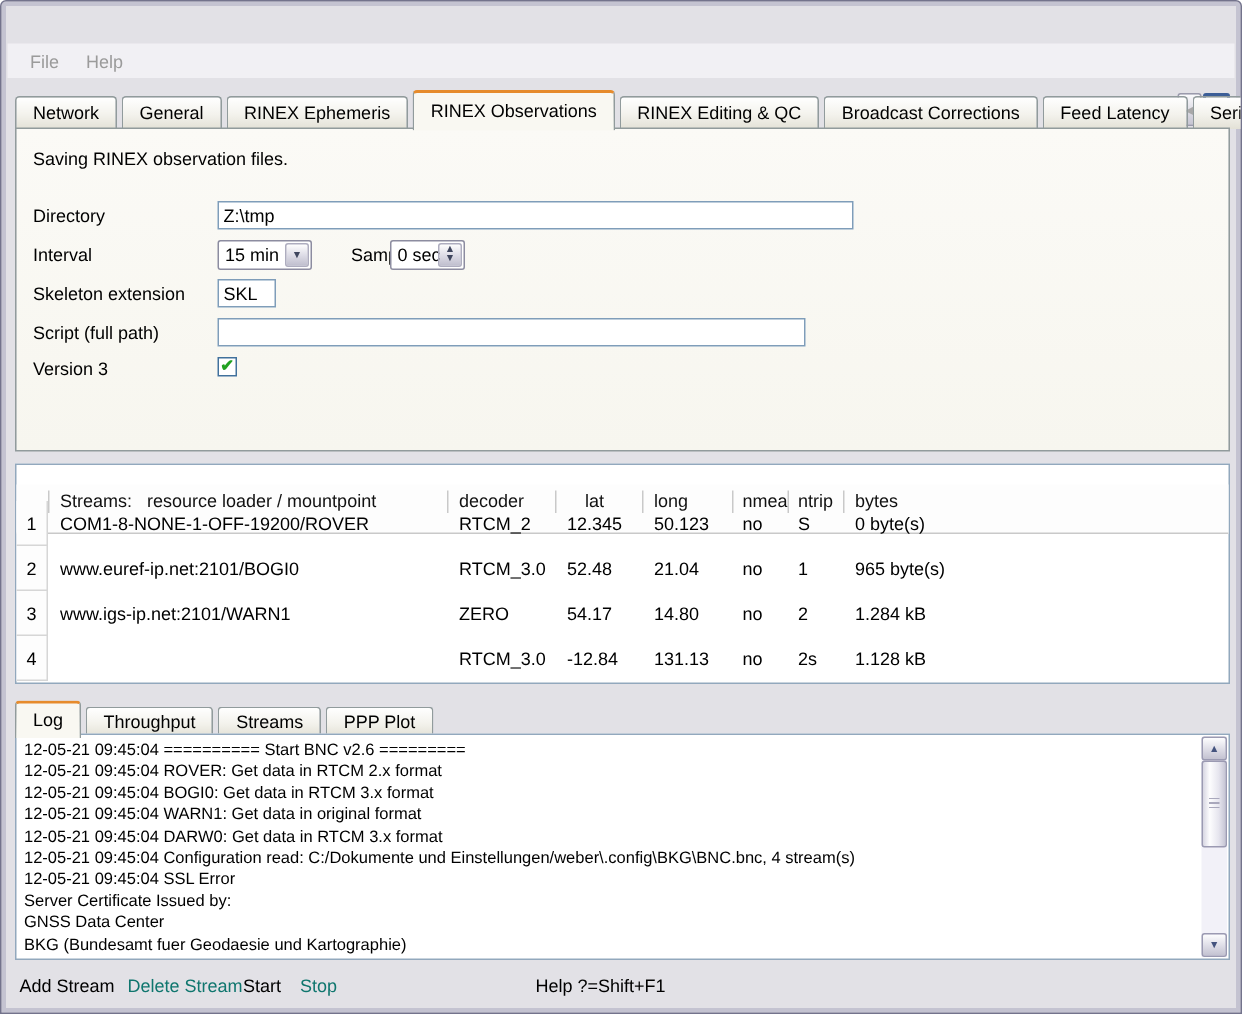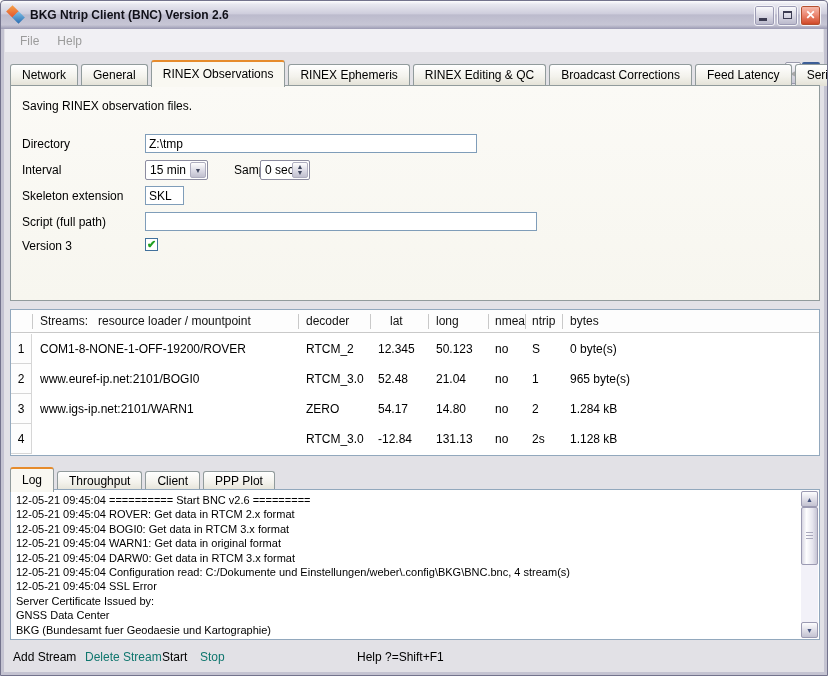--- a/index.html
+++ b/index.html
@@ -138,24 +138,6 @@
 
 <div class="window">
 
-  <div class="titlebar">
-    <div class="app-icon">
-        <span class="d1"></span>
-        <span class="d2"></span>
-      </div>
-    <div class="title-text">BKG Ntrip Client (BNC) Version 2.6</div>
-    <div class="winbtns">
-      <div class="winbtn">
-          <span class="glyph-min"></span>
-        </div>
-      <div class="winbtn">
-          <span class="glyph-max"></span>
-        </div>
-      <div class="winbtn close">
-          <span class="glyph-close">✕</span>
-        </div>
-    </div>
-  </div>
 
   <div class="menubar">
     <span class="menu-item">File</span>

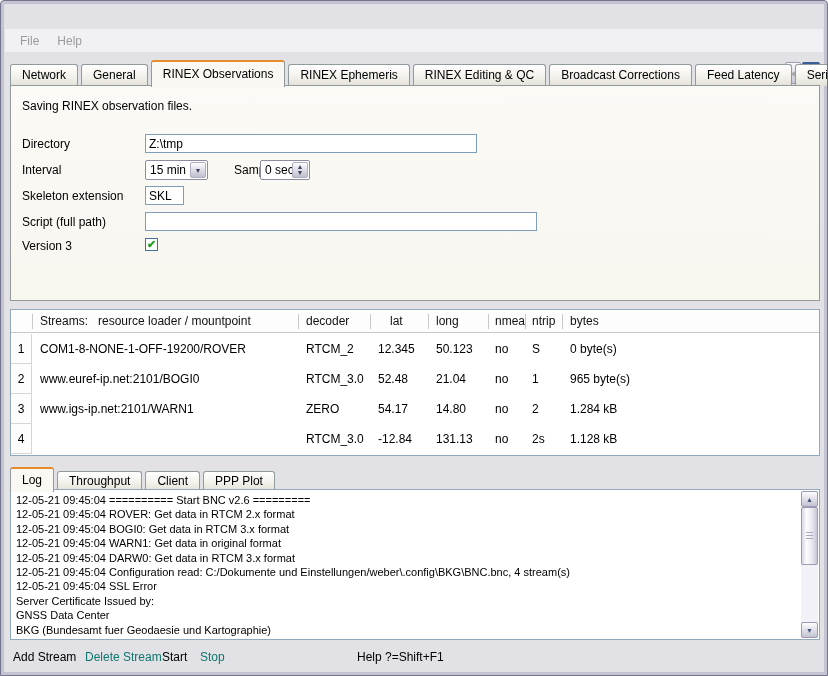--- a/index.html
+++ b/index.html
@@ -147,8 +147,8 @@
   <div class="tabbar top">
     <div class="tab">Network</div>
     <div class="tab">General</div>
+    <div class="tab">RINEX Ephemeris</div>
     <div class="tab active">RINEX Observations</div>
-    <div class="tab">RINEX Ephemeris</div>
     <div class="tab">RINEX Editing &amp; QC</div>
     <div class="tab">Broadcast Corrections</div>
     <div class="tab">Feed Latency</div>

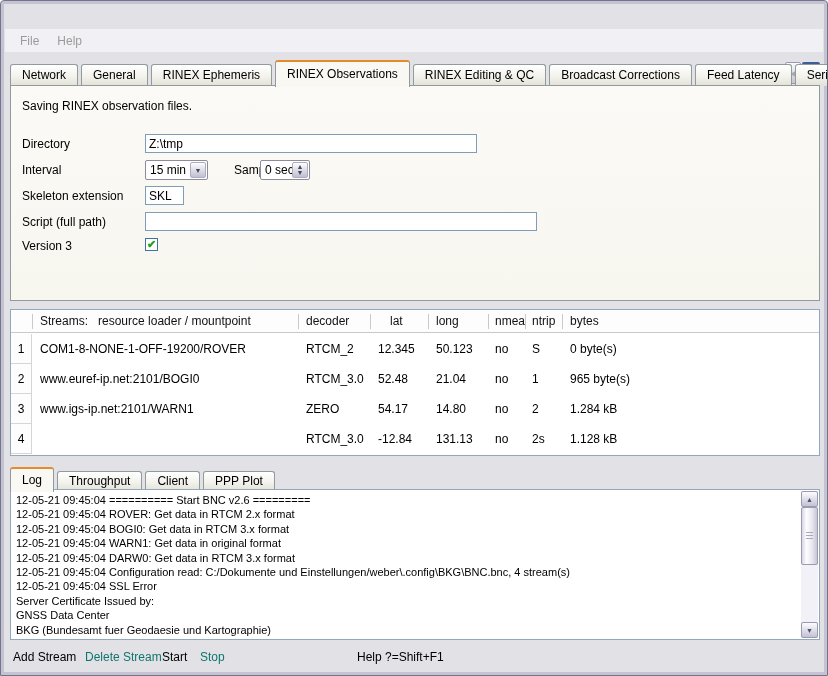--- a/index.html
+++ b/index.html
@@ -163,7 +163,7 @@
     <div class="desc">Saving RINEX observation files.</div>
 
     <div class="f-label" style="top:51px;">Directory</div>
-    <input class="tinput" style="left: 134px; top: 48px; width: 332px;" value="Z:\tmp">
+    <input class="tinput" style="left: 134px; top: 48px; width: 424px;" value="Z:\tmp">
 
     <div class="f-label" style="top:77px;">Interval</div>
     <div class="combo" style="left:134px;top:74px;width:63px;">

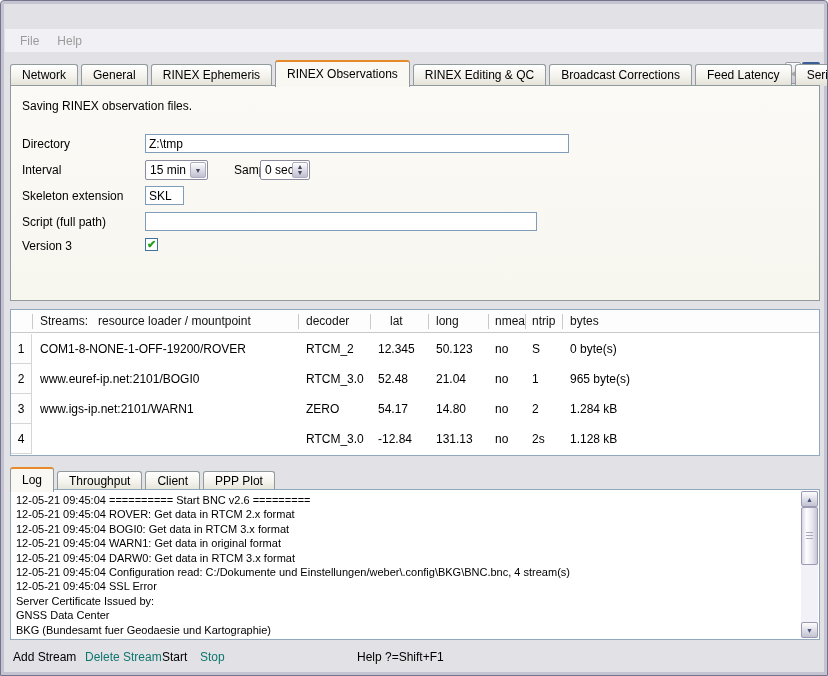--- a/index.html
+++ b/index.html
@@ -95,7 +95,7 @@
     position:absolute;left:9px;top:308px;width:810px;height:147px;
     background:#fff;border:1px solid #92a8bd;
   }
-  .thead{position:absolute;left:0;top:0;right:0;height:23px;border-bottom:1px solid #c9c9c9;background:#fdfdfd;}
+  .thead{position:absolute;left:0;top:13px;right:0;height:33px;border-bottom:1px solid #c9c9c9;background:#fdfdfd;}
   .hcell{position:absolute;top:4px;white-space:pre;color:#111;}
   .hsep{position:absolute;top:4px;height:15px;width:1px;background:#c9c9c9;}
   .trow{position:absolute;left:0;right:0;height:30px;}

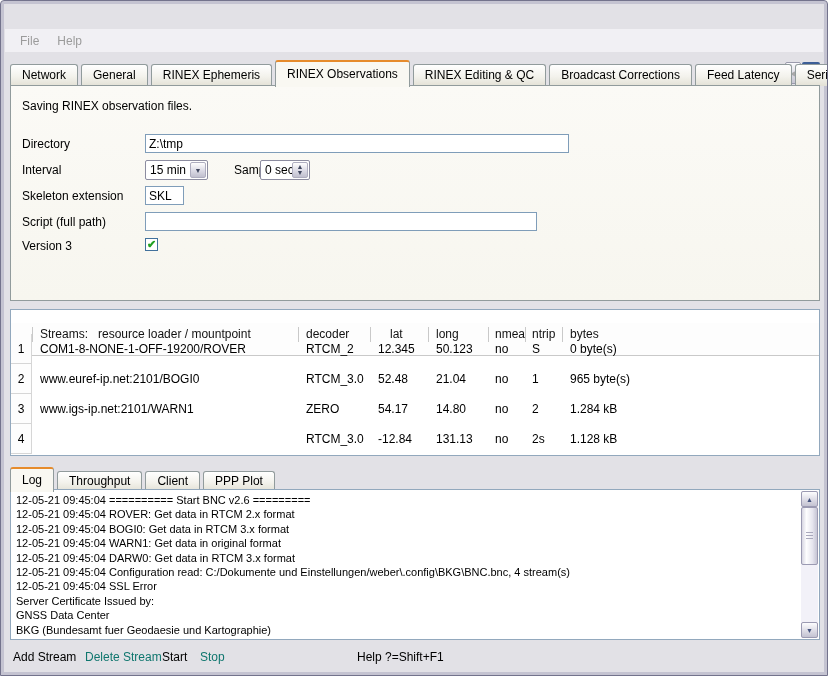--- a/index.html
+++ b/index.html
@@ -253,7 +253,7 @@
   <div class="tabbar bottom">
     <div class="tab active">Log</div>
     <div class="tab">Throughput</div>
-    <div class="tab">Client</div>
+    <div class="tab">Streams</div>
     <div class="tab">PPP Plot</div>
   </div>
 

